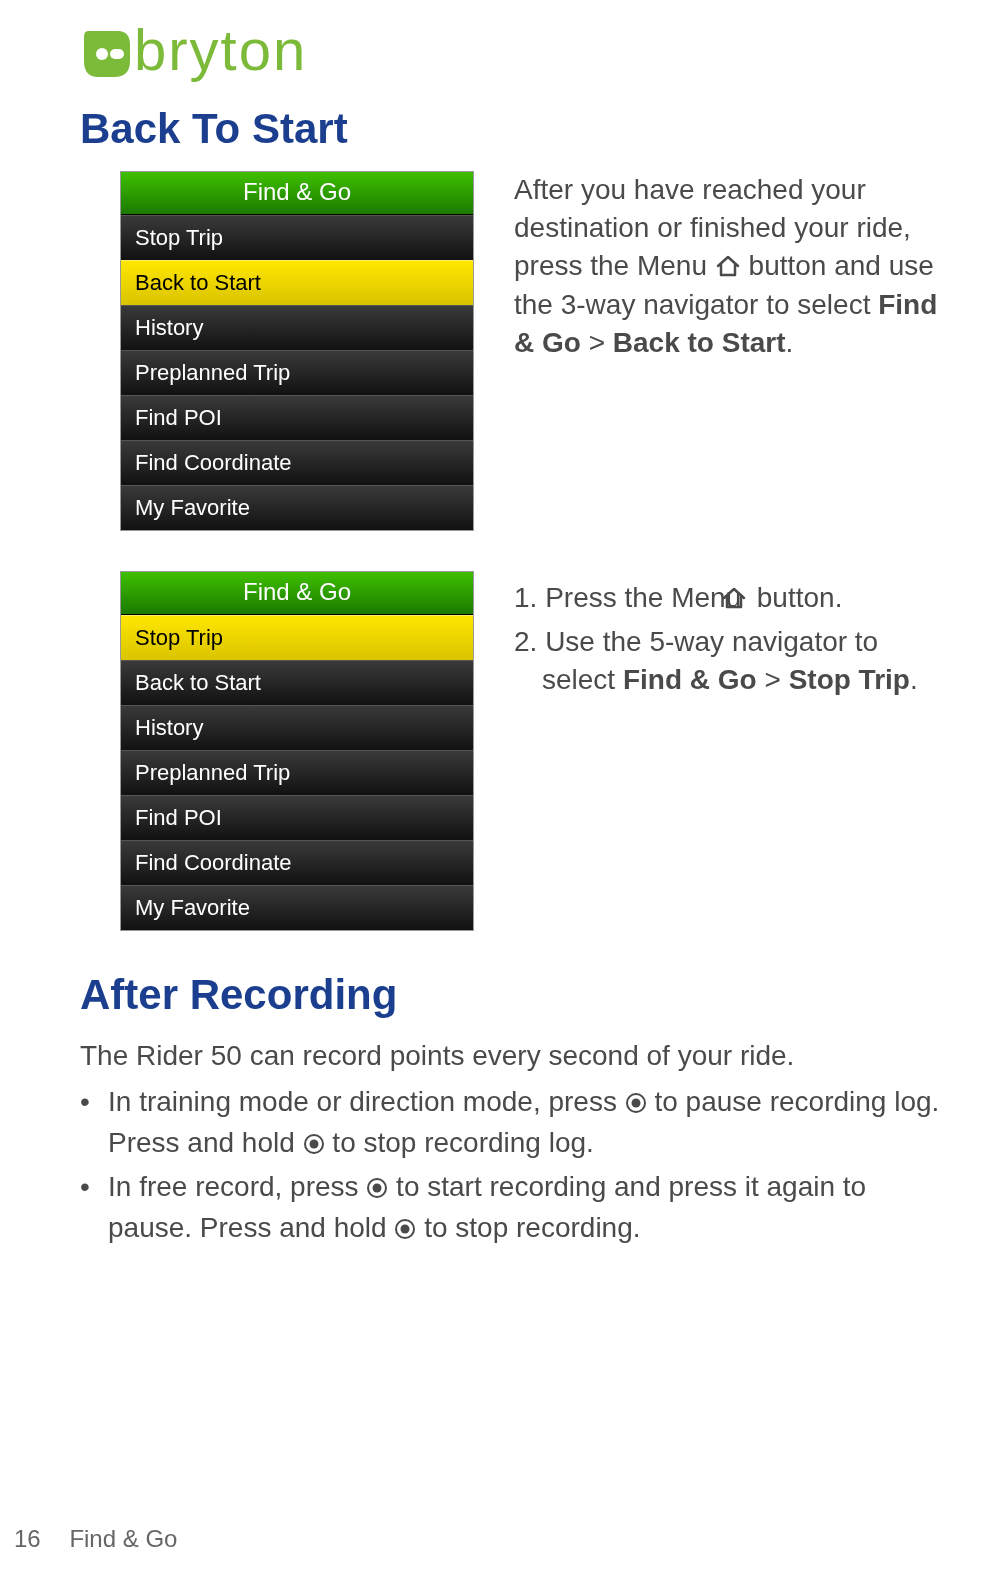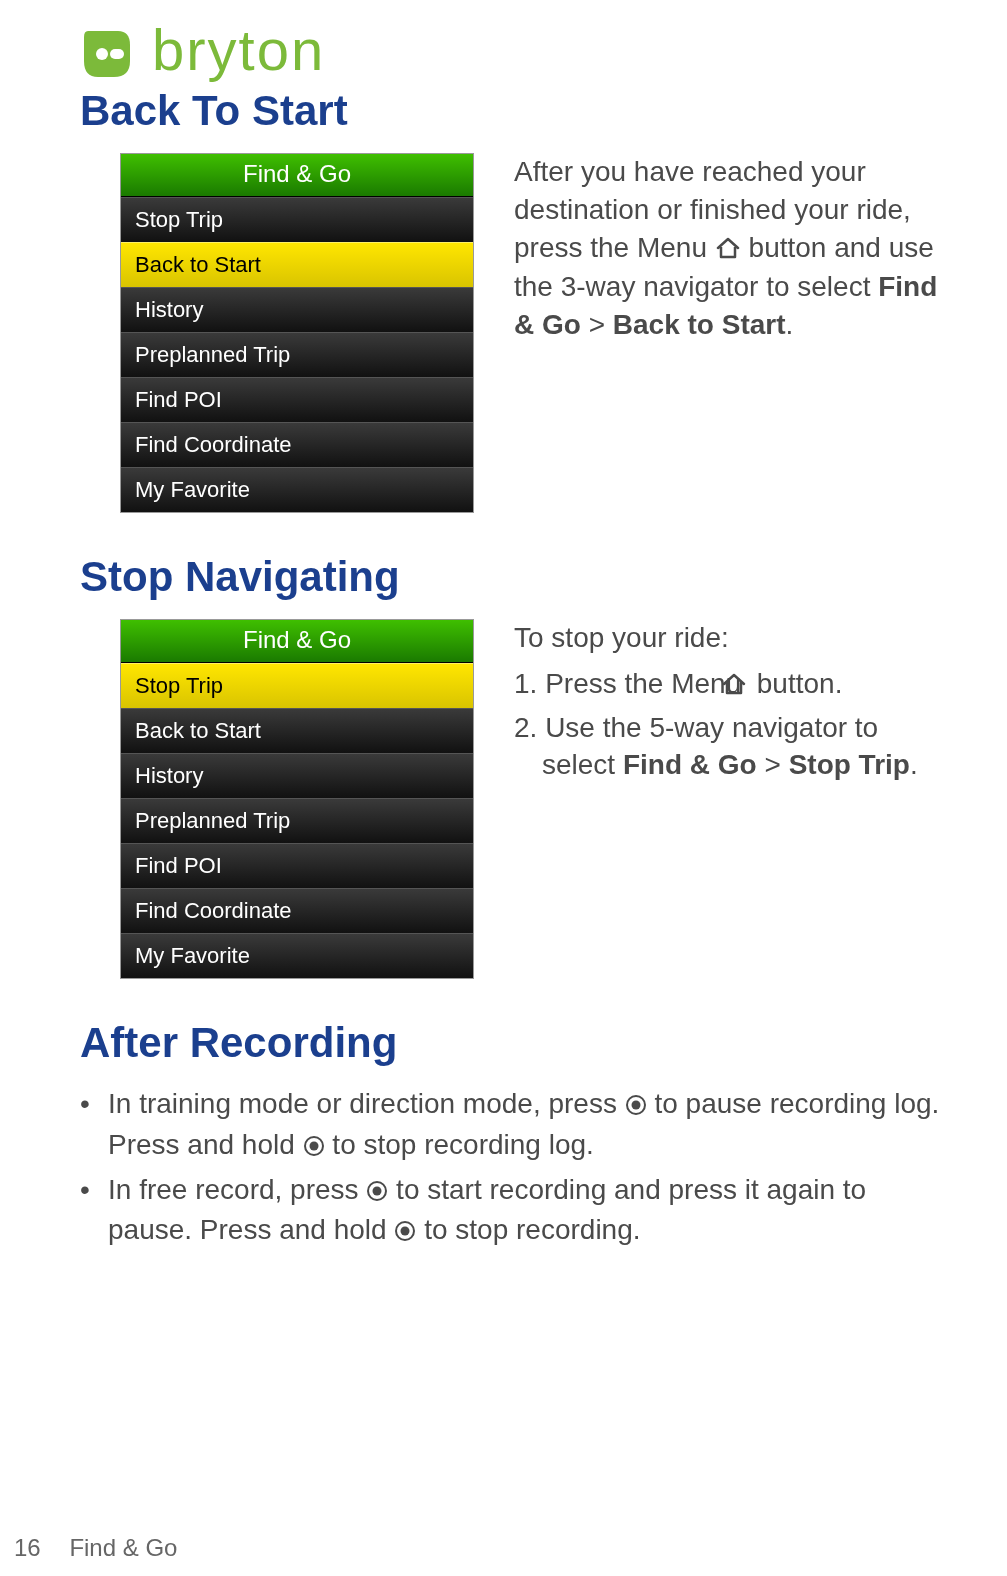--- a/index.html
+++ b/index.html
@@ -18,7 +18,7 @@
 .logo-row {
   display: flex;
   align-items: center;
-  gap: 18px;
+  margin-bottom: 18px;
 }
 .logo-mark svg { display:block; }
 .logo-text {

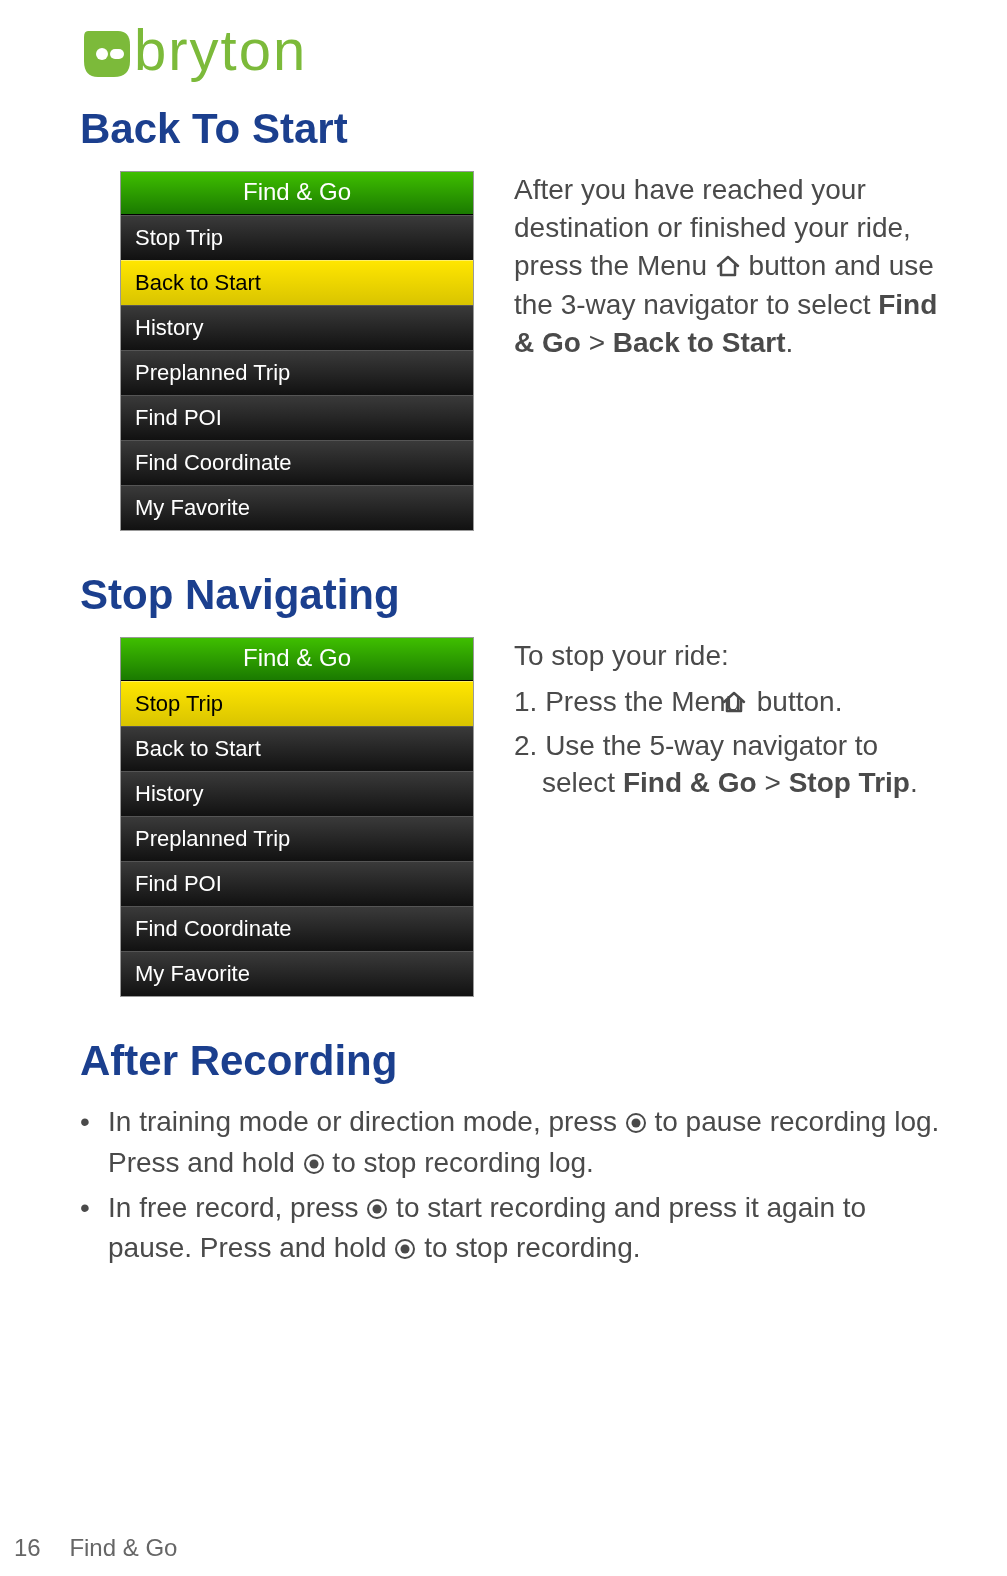--- a/index.html
+++ b/index.html
@@ -173,7 +173,6 @@
     </div>
   </div>
 
-  <h2 class="section-title">Stop Navigating</h2>
   <div class="section-row">
     <div class="device-menu">
       <div class="dm-header">Find &amp; Go</div>

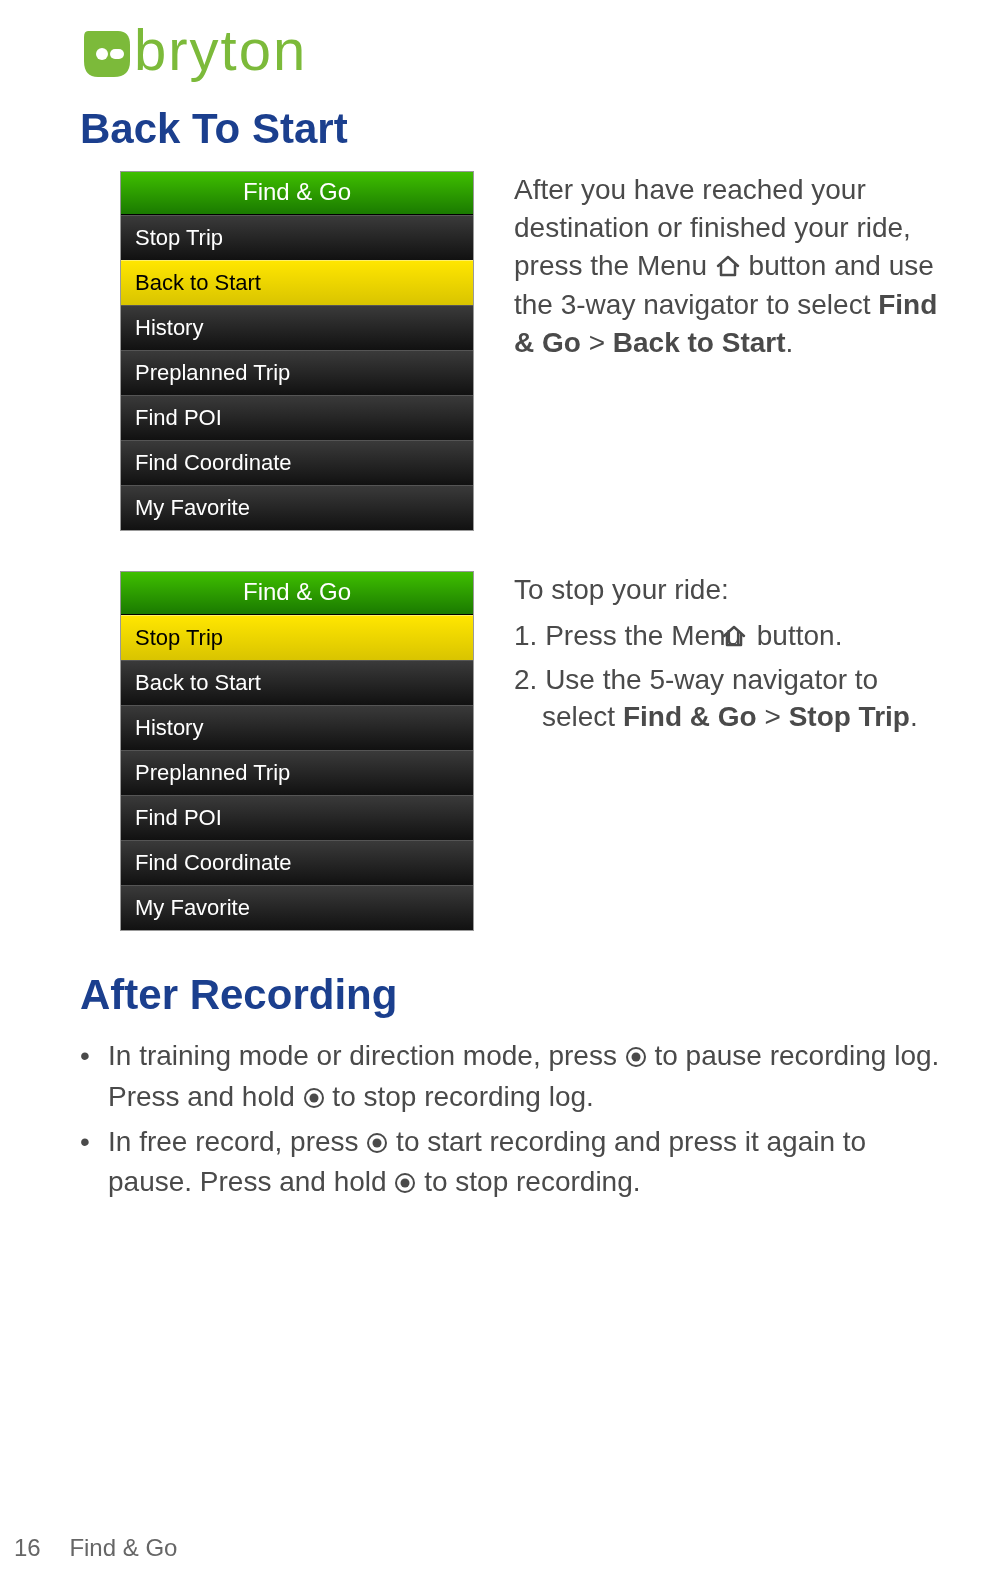--- a/index.html
+++ b/index.html
@@ -185,7 +185,6 @@
       <div class="dm-item">My Favorite</div>
     </div>
     <div class="body-text">
-      <p class="tight">To stop your ride:</p>
       <ol class="steps">
         <li>
           <span>1. Press the Menu </span><span class="house-icon"><svg width="26" height="22" viewBox="0 0 26 22">

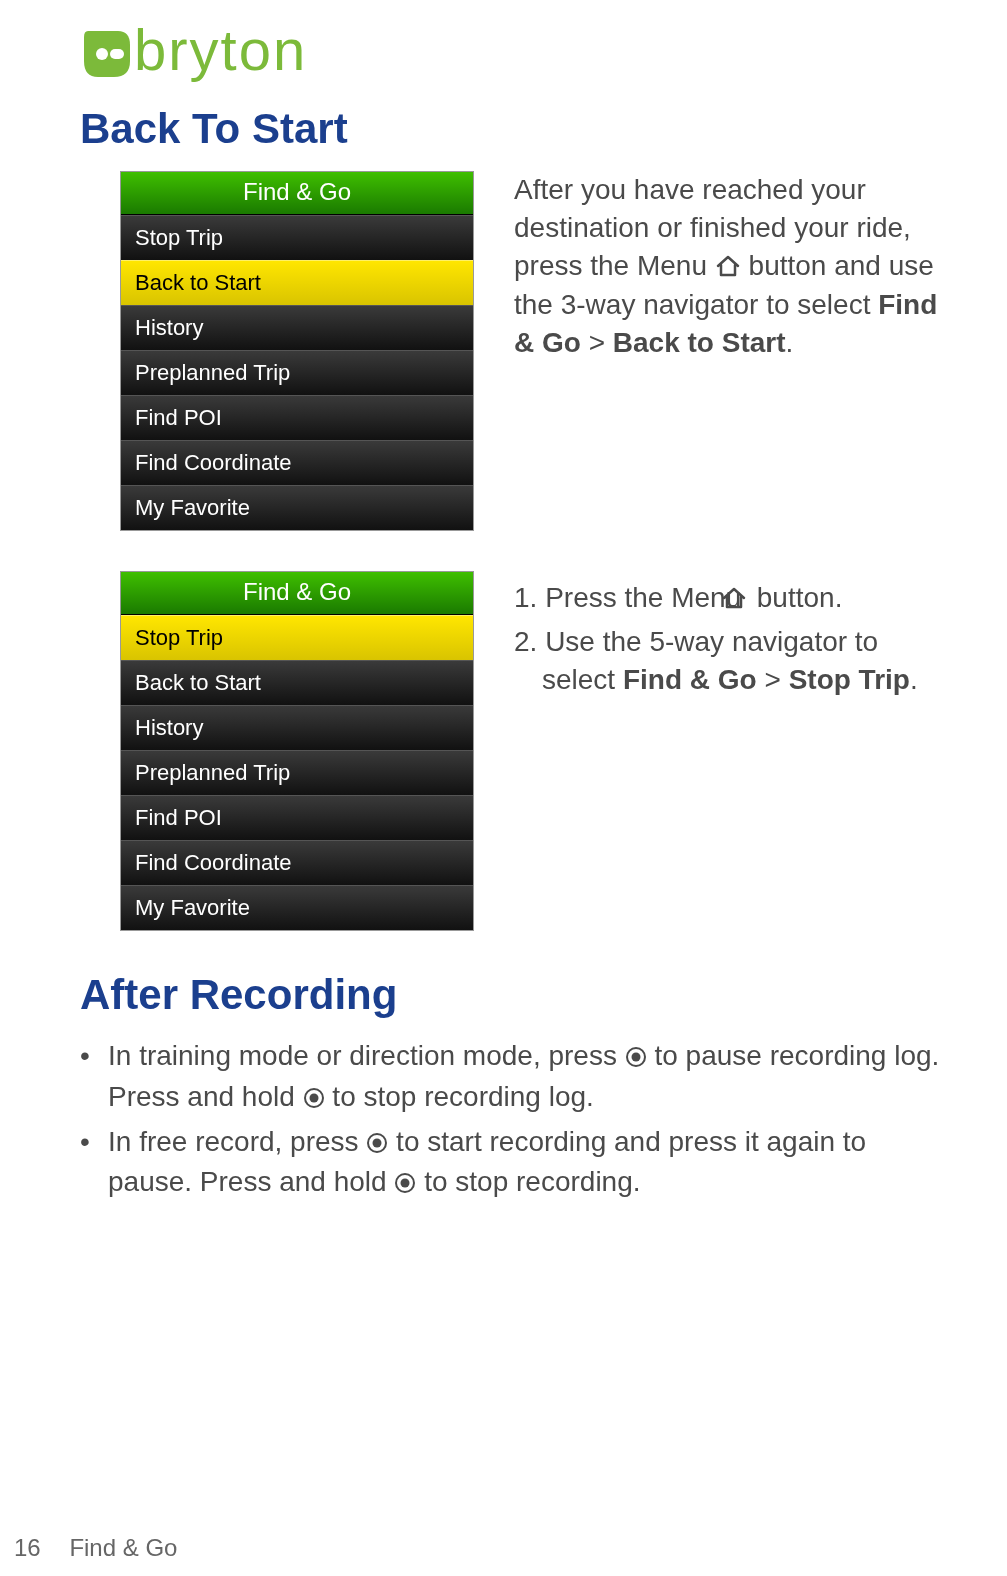--- a/index.html
+++ b/index.html
@@ -199,6 +199,7 @@
   </div>
 
   <h2 class="section-title" style="margin-top:10px;">After Recording</h2>
+  <p class="data-rec-text">The Rider 50 can record points every second of your ride.</p>
   <ul class="bullets">
     <li>
       <span class="dot">•</span>

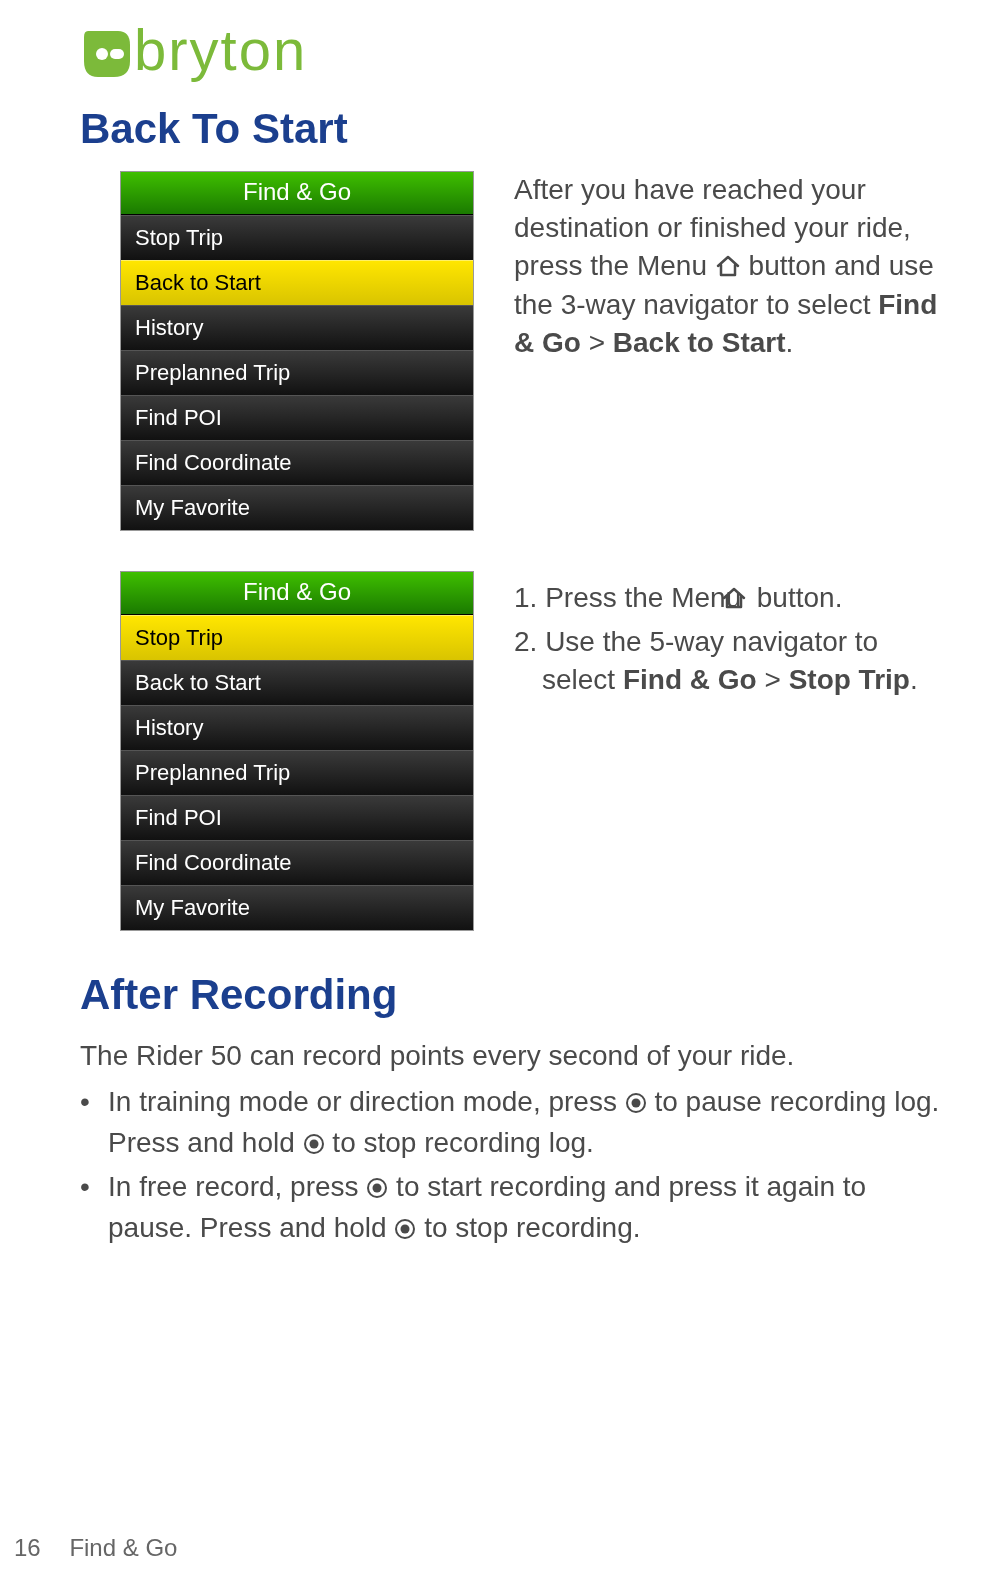--- a/index.html
+++ b/index.html
@@ -114,7 +114,7 @@
 }
 .footer {
   position: absolute;
-  bottom: 14px;
+  bottom: 23px;
   left: 14px;
   font-size: 24px;
   color: #666;

